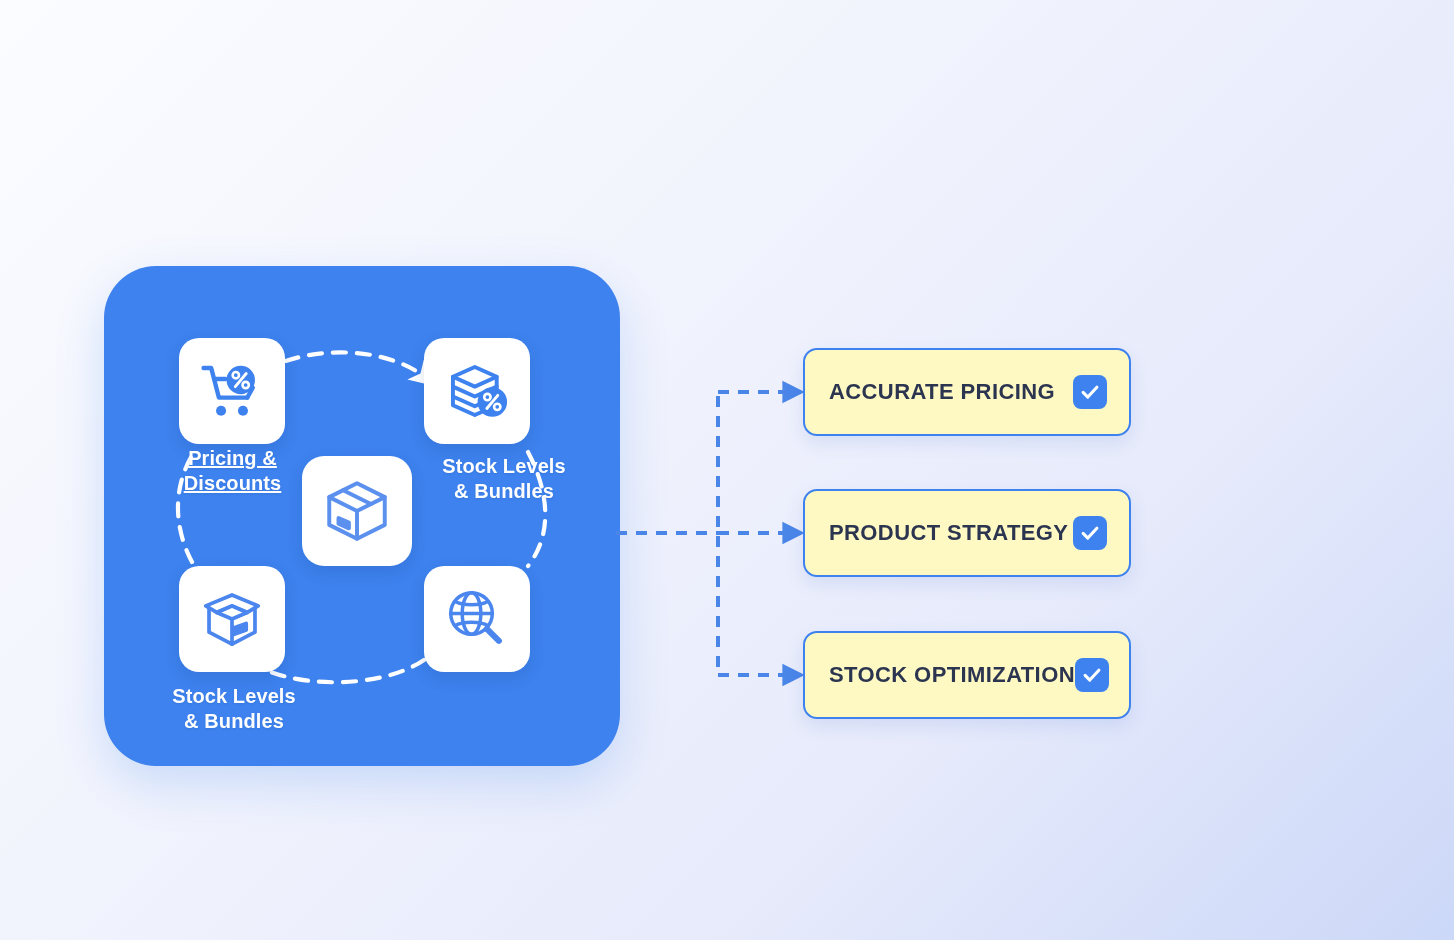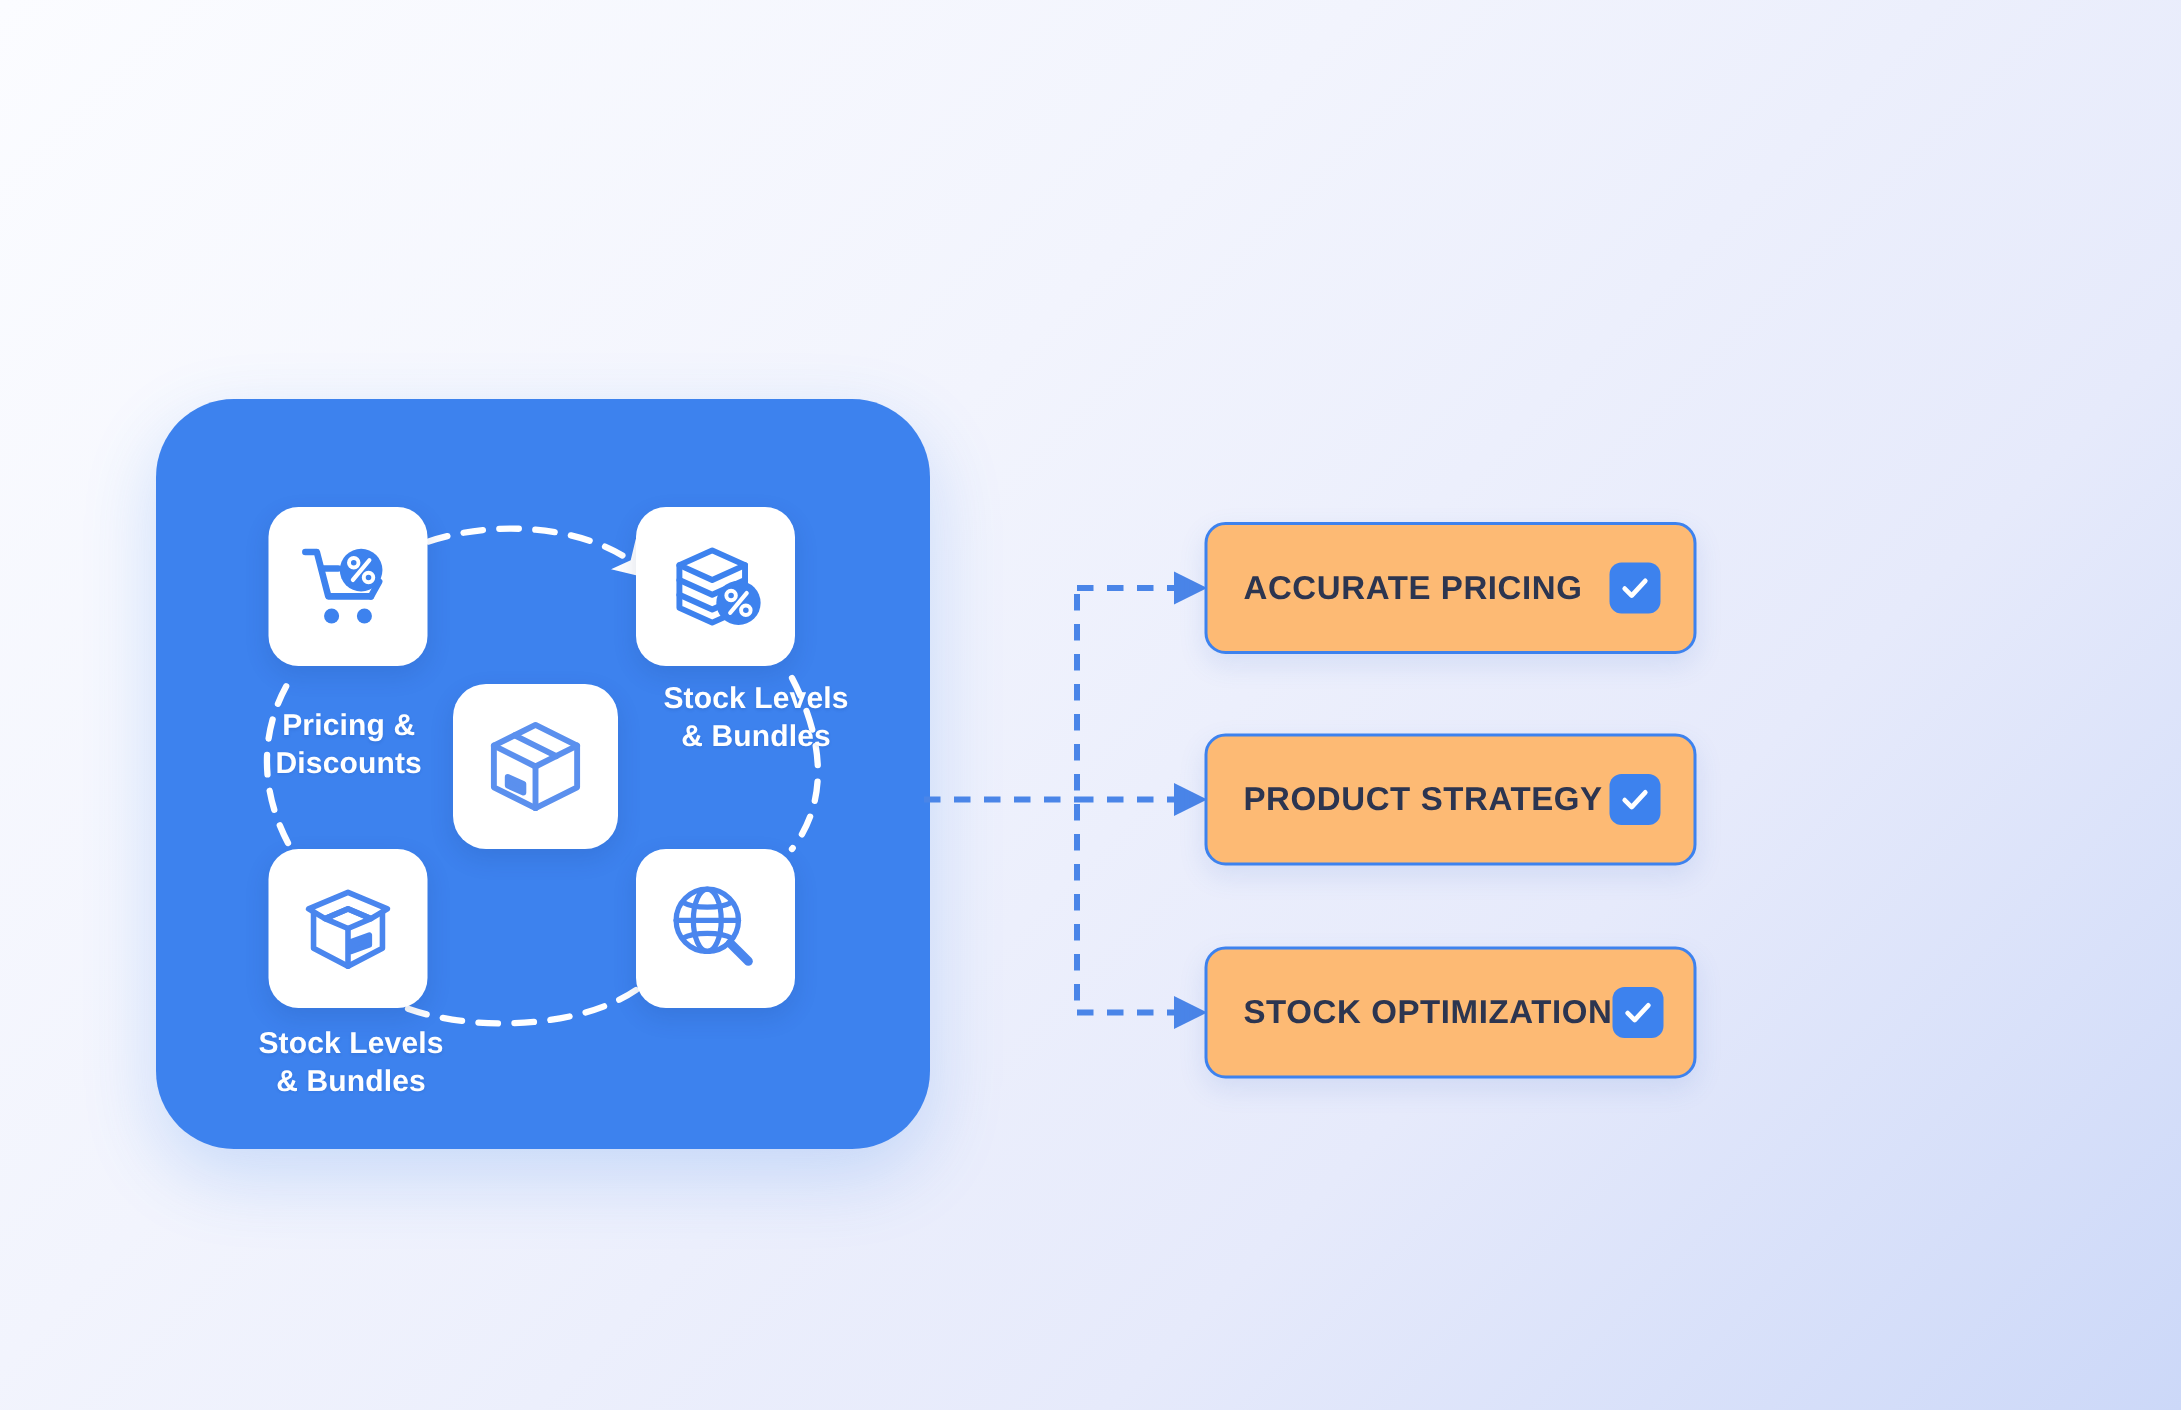--- a/index.html
+++ b/index.html
@@ -91,7 +91,7 @@
     left: 803px;
     width: 328px;
     height: 88px;
-    background: #fdba74;
+    background: #fef9c3;
     border: 2.5px solid #3d82ee;
     border-radius: 14px;
     box-sizing: border-box;

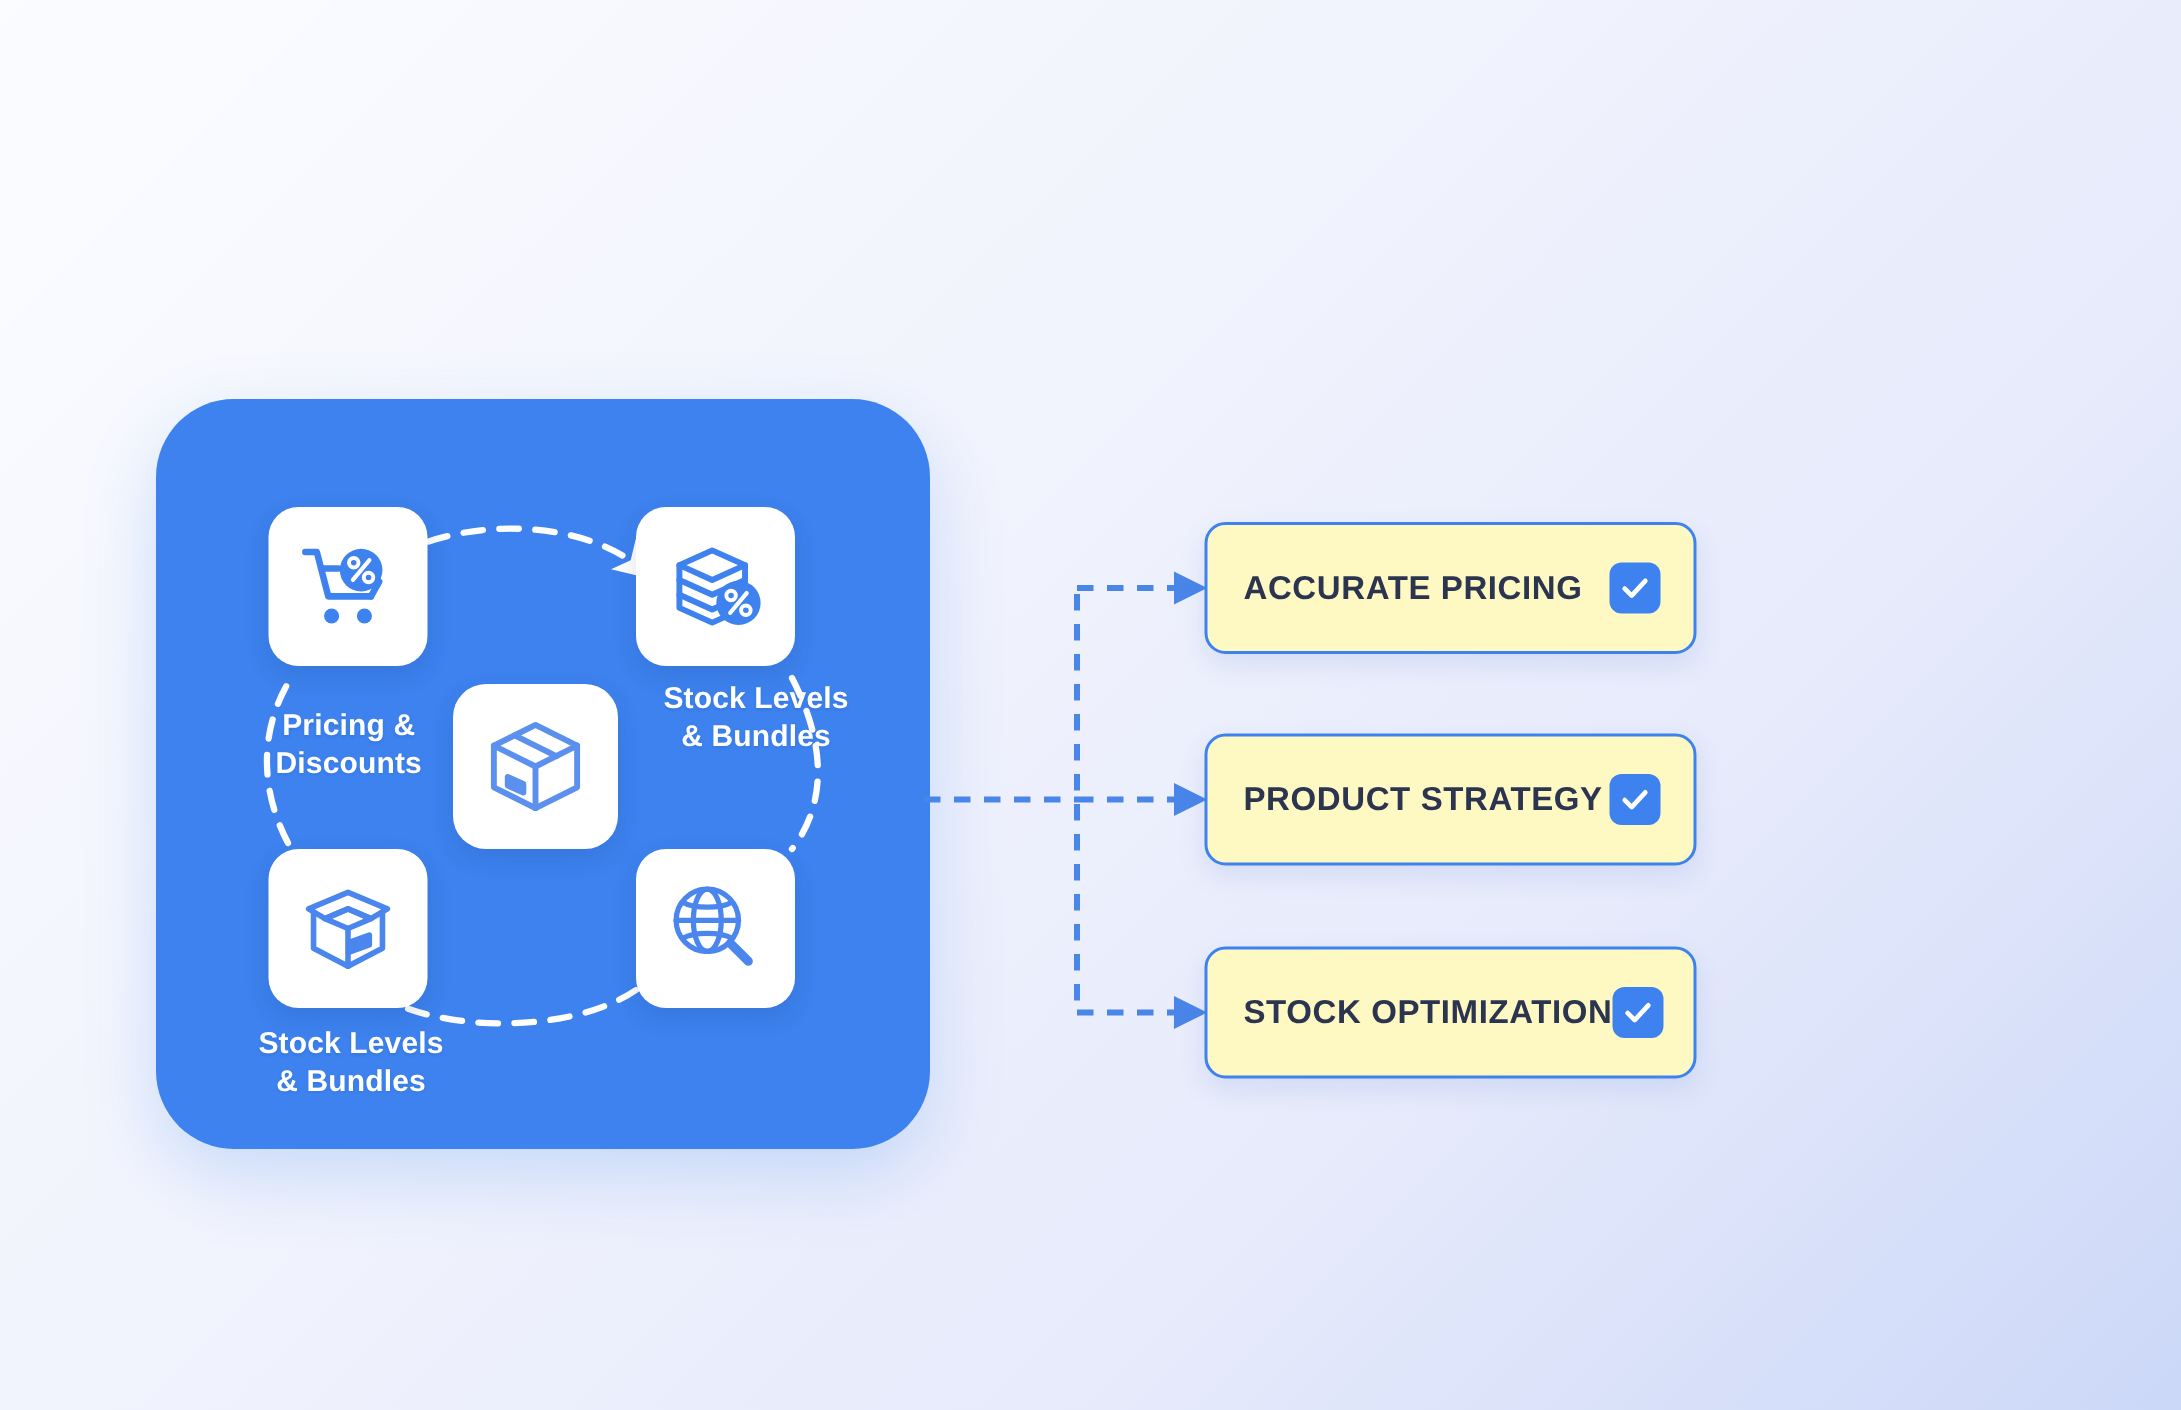--- a/index.html
+++ b/index.html
@@ -71,7 +71,7 @@
     white-space: pre-line;
     text-shadow: 0 1px 2px rgba(30,70,150,0.18);
   }
-  #label-pricing  { left: 36px;  top: 206px; width: 185px; }
+  #label-pricing  { left: 36px;  top: 180px; width: 185px; text-decoration: underline; }
   #label-stock-tr { left: 300px; top: 188px; width: 200px; }
   #label-stock-bl { left: 30px;  top: 418px; width: 200px; }
 

